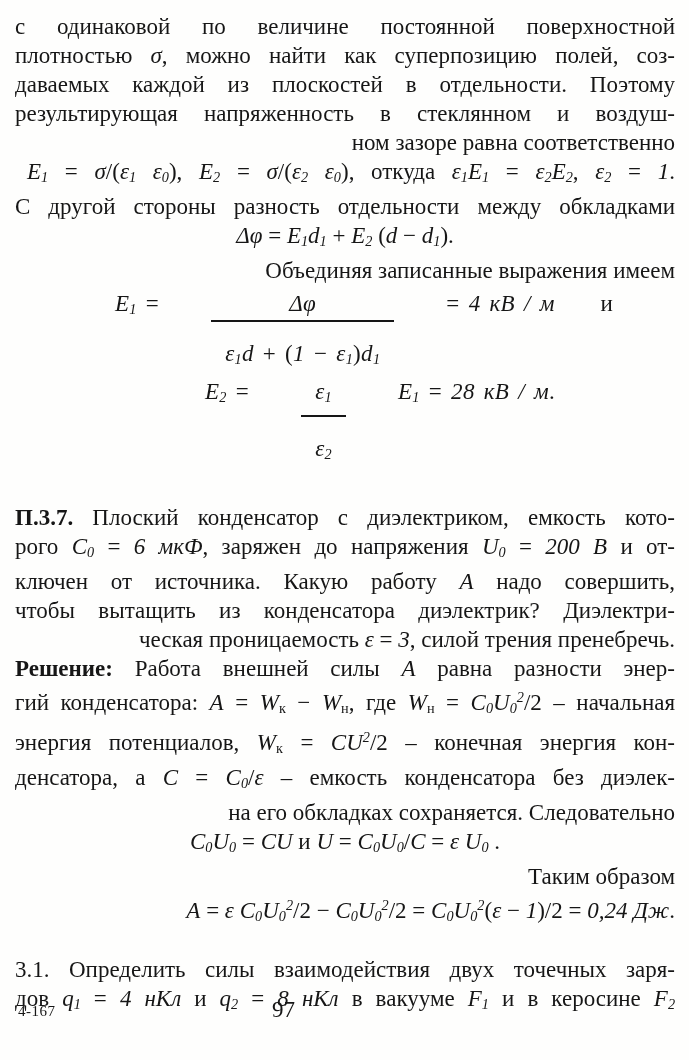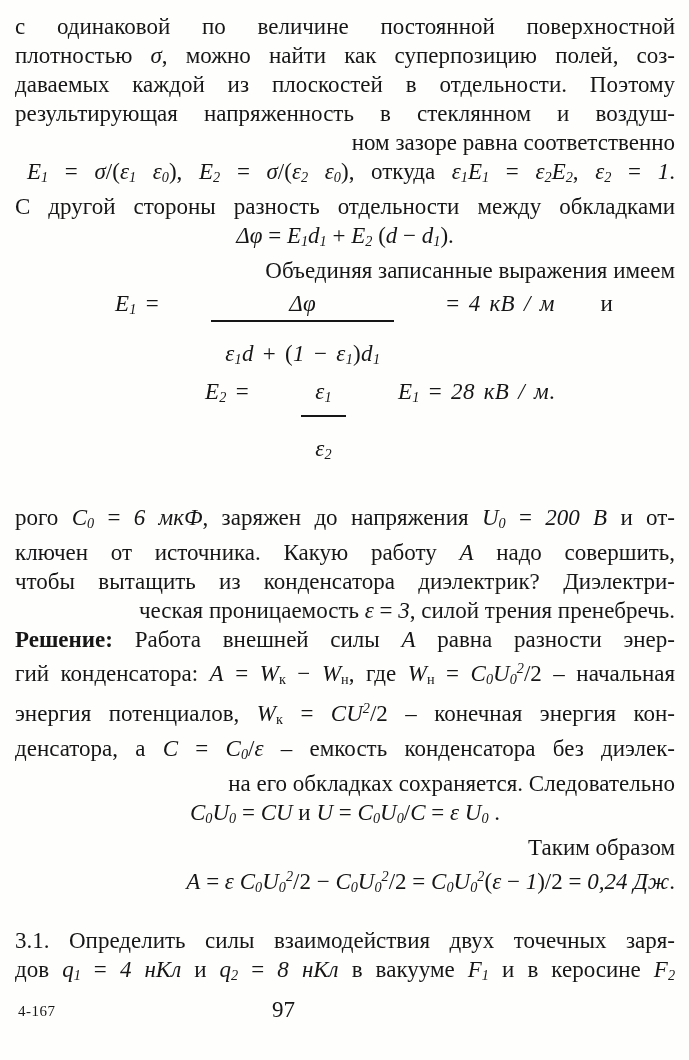--- a/index.html
+++ b/index.html
@@ -58,6 +58,7 @@
         <span><span> </span><span class="it">E</span><span class="sb it">1</span><span> = </span><span class="it">28 кВ / м</span><span>.</span></span>
       </div>
       <div style="height: 30px;"></div>
+      <div class="line j"><span class="bo">П.3.7.</span><span> Плоский конденсатор с диэлектриком, емкость кото-</span></div>
       <div class="line j"><span>рого </span><span class="it">C</span><span class="sb it">0</span><span> = </span><span class="it">6 мкФ</span><span>, заряжен до напряжения </span><span class="it">U</span><span class="sb it">0</span><span> = </span><span class="it">200 В</span><span> и от-</span></div>
       <div class="line j"><span>ключен от источника. Какую работу </span><span class="it">A</span><span> надо совершить,</span></div>
       <div class="line j"><span>чтобы вытащить из конденсатора диэлектрик? Диэлектри-</span></div>

